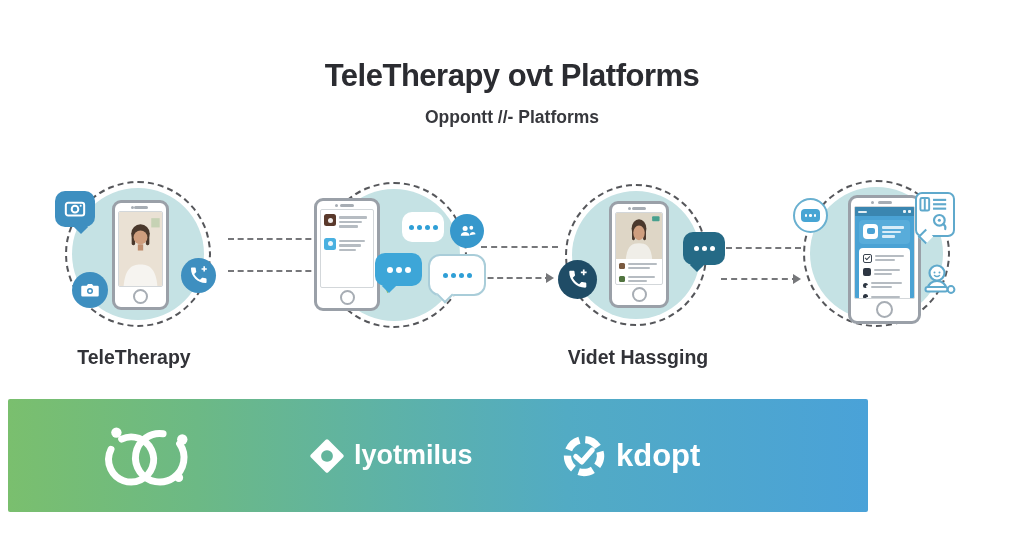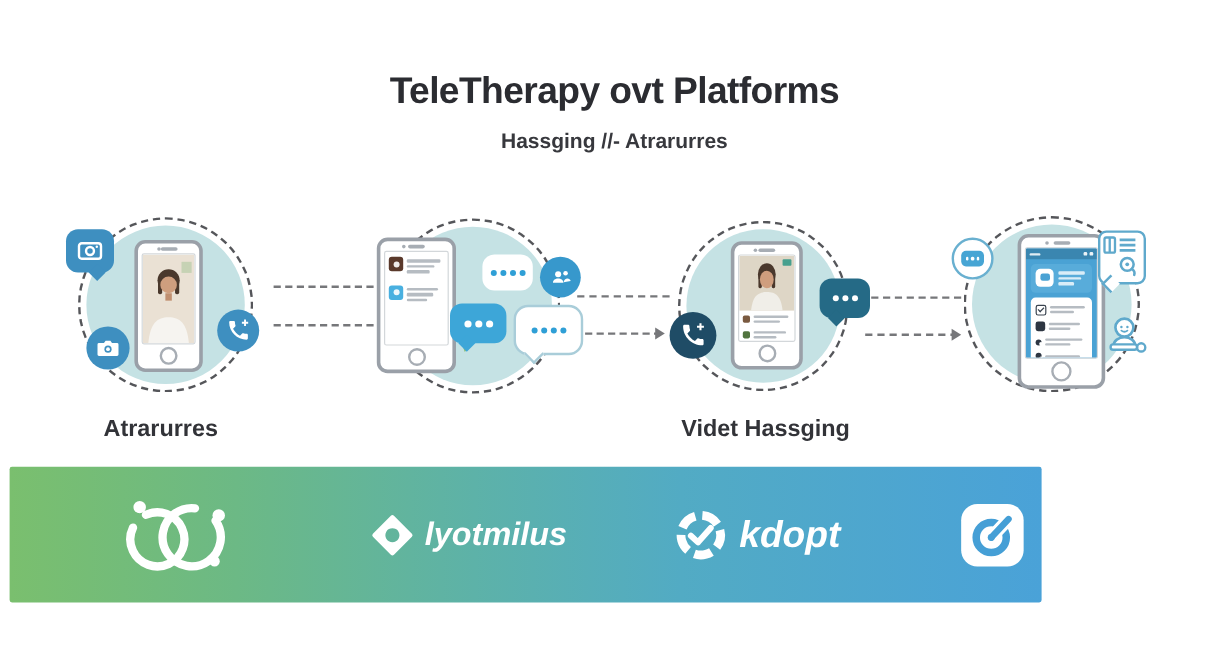--- a/index.html
+++ b/index.html
@@ -87,7 +87,7 @@
 <div id="canvas">
 
   <div class="title">TeleTherapy ovt Platforms</div>
-  <div class="subtitle">Hassging //- Atrarurres</div>
+  <div class="subtitle">Oppontt //- Platforms</div>
 
   <div class="circle" style="left:65px;top:181px;width:146px;height:146px;"></div>
   <div class="circle" style="left:321px;top:182px;width:146px;height:146px;"></div>

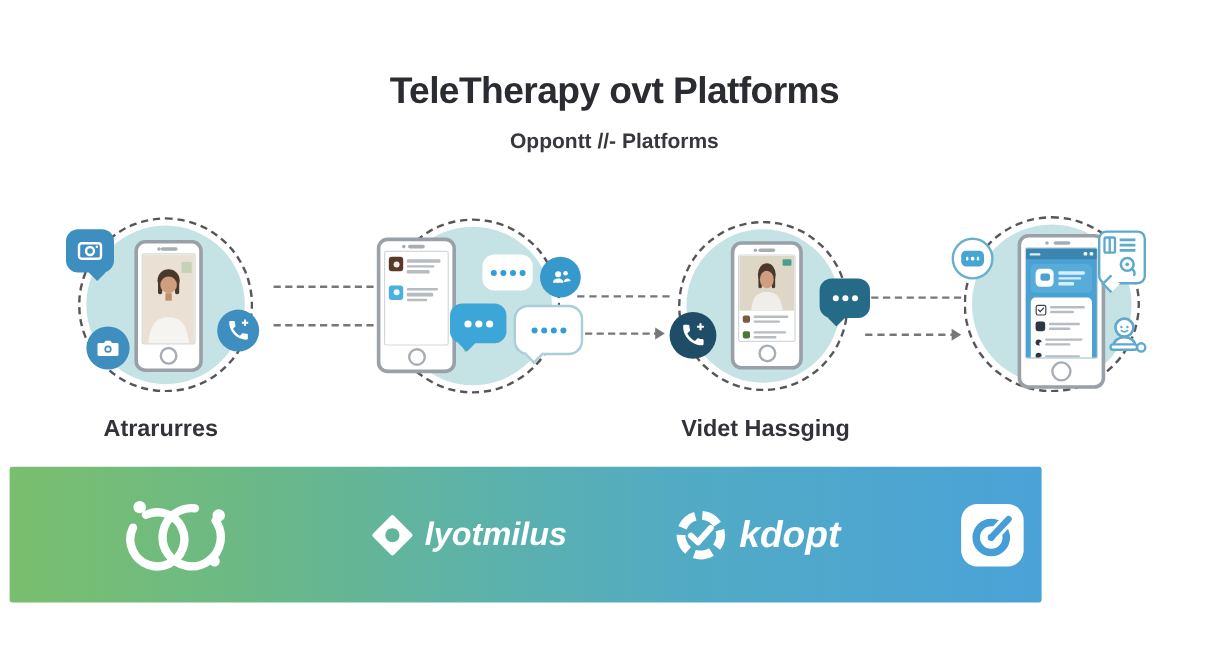--- a/index.html
+++ b/index.html
@@ -137,7 +137,7 @@
       <path d="M15.5 4.5 h6 M18.5 1.5 v6" stroke="#fff" stroke-width="1.8" fill="none"></path>
     </svg>
   </div>
-  <div class="step-label" style="left:10px;">Atrarurres</div>
+  <div class="step-label" style="left:10px;">TeleTherapy</div>
 
   <div class="phone" style="left:314px;top:198px;width:66px;height:113px;">
     <div class="spk"></div>

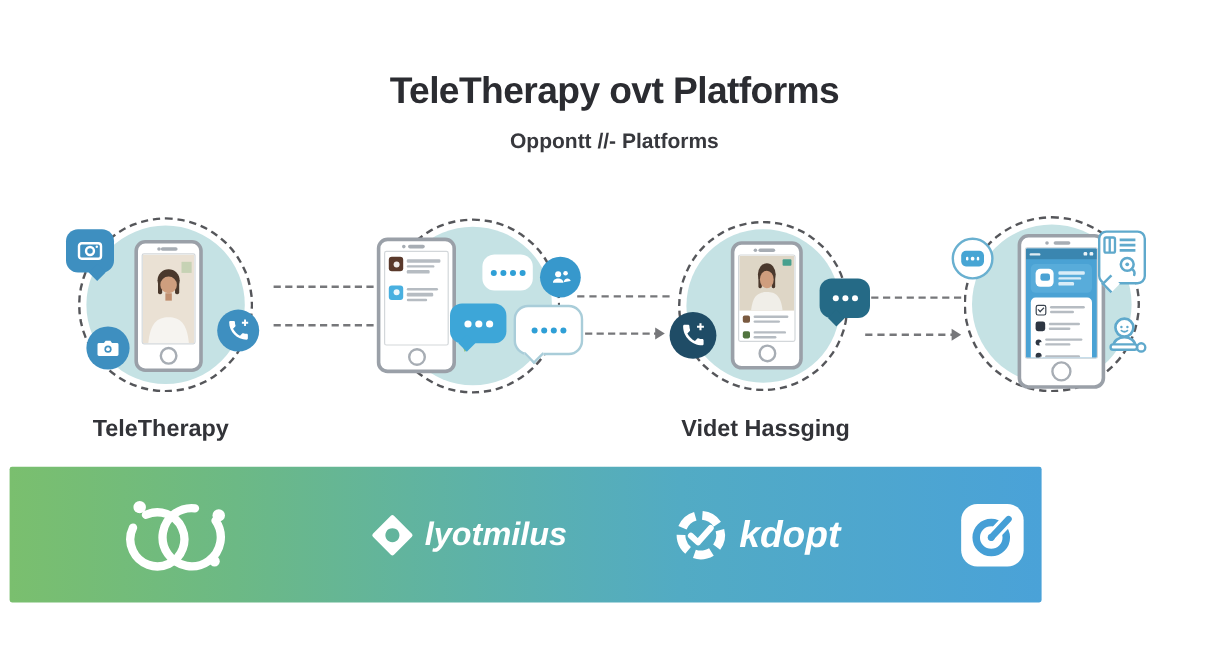--- a/index.html
+++ b/index.html
@@ -72,8 +72,8 @@
   .arrow.thin{border-top-color:#6a7e8a;}
   .arrow.thin.head::after{border-left-color:#6a7e8a;}
   
-  .bar{position:absolute;left:8px;top:389px;width:860px;height:113px;border-radius:2px;
-      background:linear-gradient(90deg,#7abf6e 0%,#6cb985 22%,#5db2a8 45%,#52abc4 65%,#4aa2d8 100%);z-index:5;font-style:italic;}
+  .bar{position:absolute;left:8px;top:399px;width:860px;height:113px;border-radius:2px;
+      background:linear-gradient(90deg,#7abf6e 0%,#6cb985 22%,#5db2a8 45%,#52abc4 65%,#4aa2d8 100%);z-index:5;}
   .logo-group{position:absolute;top:50%;transform:translateY(-50%);display:flex;align-items:center;}
   .logo-text{color:#fff;font-weight:700;}
   .doc-icon{position:absolute;left:915px;top:192px;width:40px;height:45px;background:#fff;

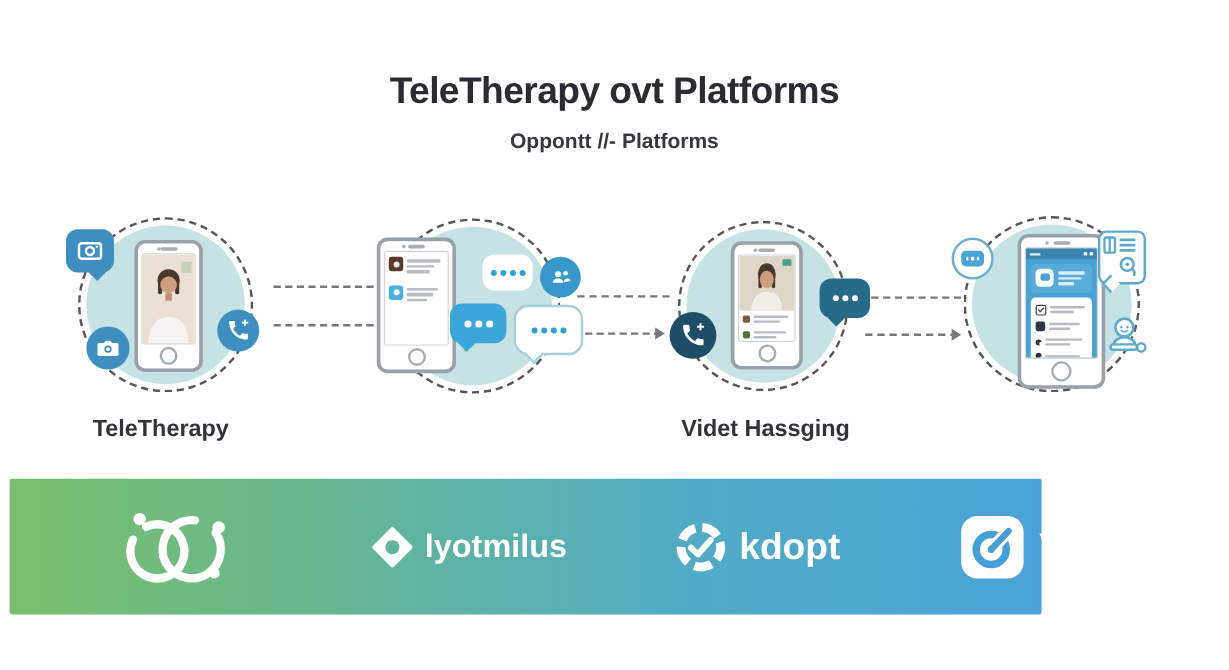--- a/index.html
+++ b/index.html
@@ -345,16 +345,6 @@
       </svg>
       <span class="logo-text" style="font-size:31px;">kdopt</span>
     </div>
-    <div class="logo-group" style="left:792px;gap:12px;">
-      <svg viewBox="0 0 56 56" width="54" height="54">
-        <rect x="1" y="1" width="54" height="54" rx="14" fill="#fff"></rect>
-        <circle cx="27" cy="30" r="13" fill="none" stroke="#459fd6" stroke-width="6.5"></circle>
-        <line x1="27" y1="30" x2="42" y2="14" stroke="#fff" stroke-width="11" stroke-linecap="round"></line>
-        <line x1="27" y1="30" x2="42" y2="14" stroke="#459fd6" stroke-width="5.5" stroke-linecap="round"></line>
-        <circle cx="27" cy="30" r="3" fill="#459fd6"></circle>
-      </svg>
-      <span class="logo-text" style="font-size:31px;">Vecrys</span>
-    </div>
   </div>
 
 </div>

